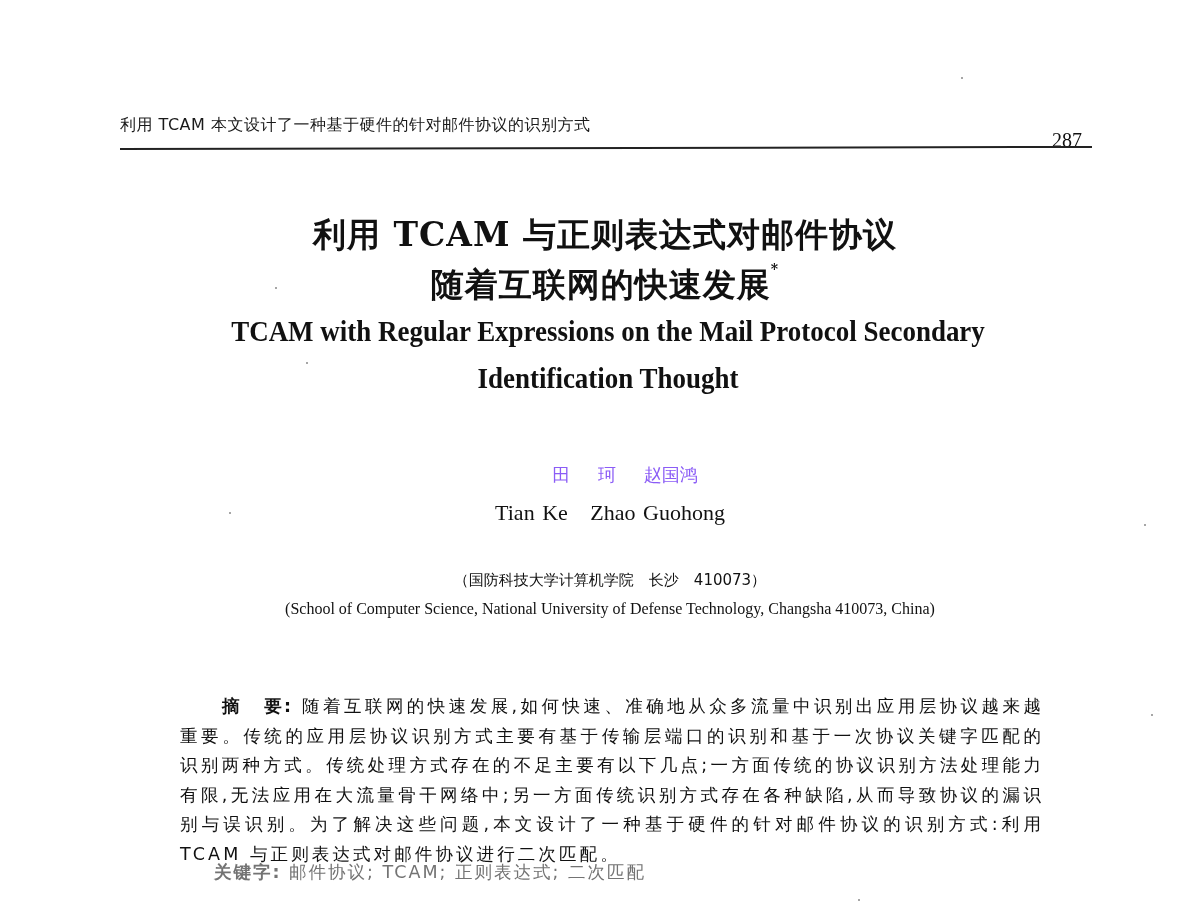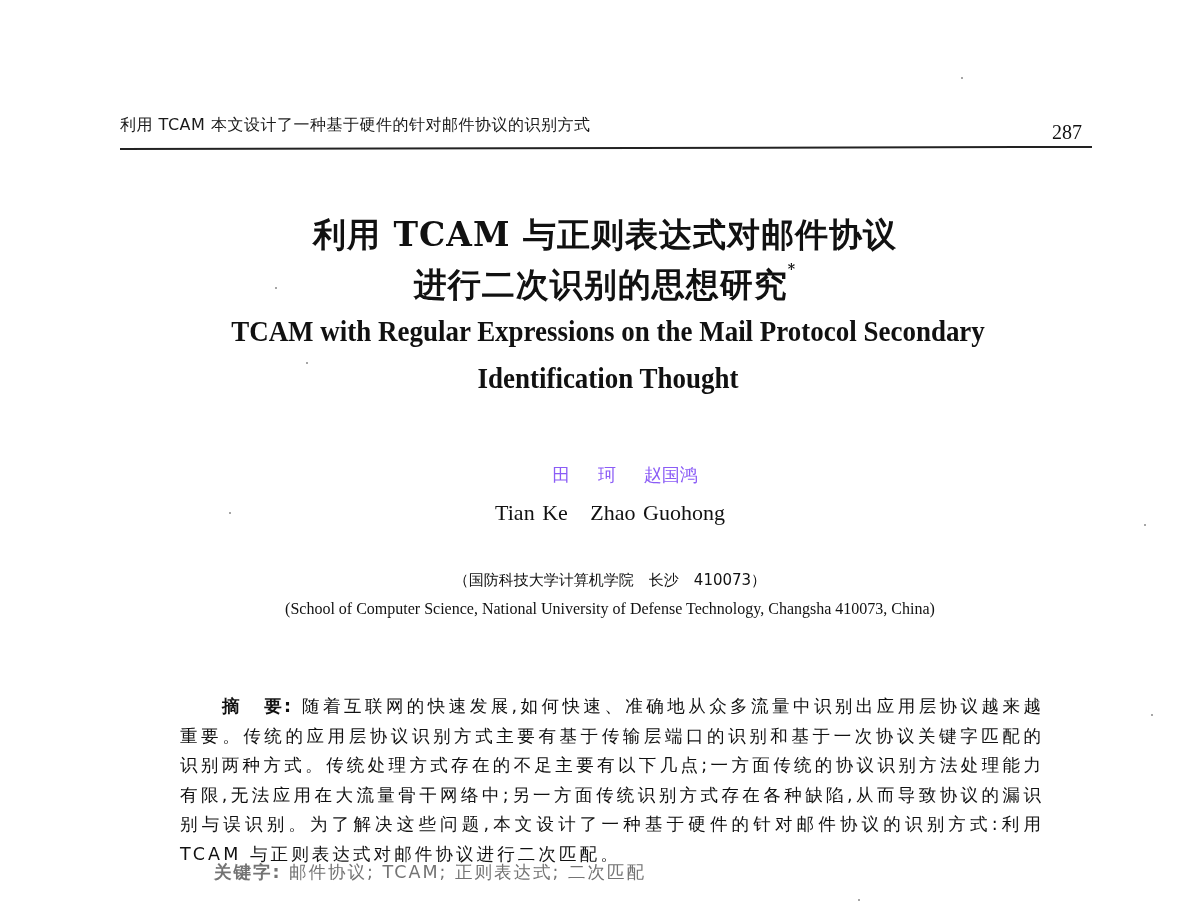--- a/index.html
+++ b/index.html
@@ -35,7 +35,7 @@
     .page-number {
       position: absolute;
       right: 10px;
-      top: 8px;
+      top: 16px;
       font-family: "Liberation Serif", serif;
       font-size: 20px;
       color: #111;

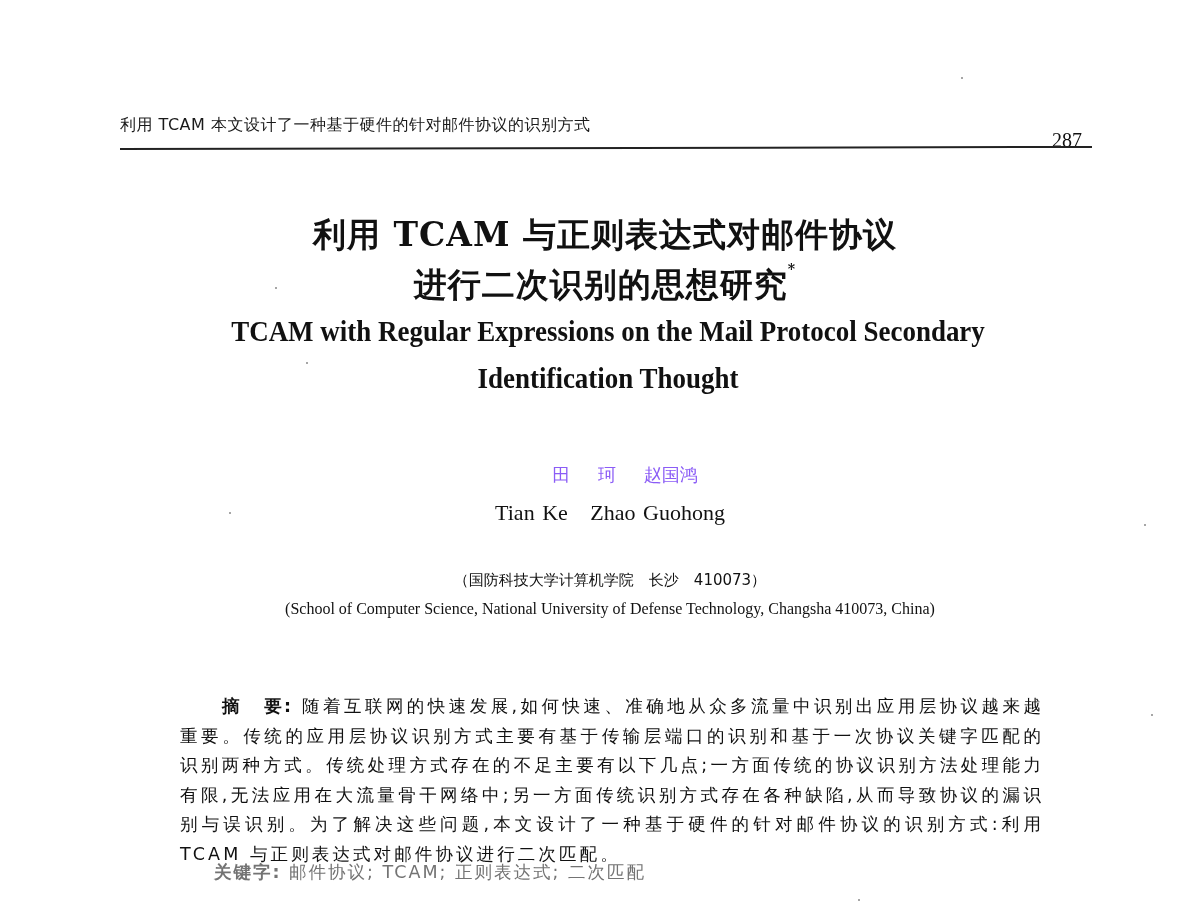--- a/index.html
+++ b/index.html
@@ -181,7 +181,7 @@
 <div class="header-rule"></div>
 
 <div class="title-cn line1">利用 TCAM 与正则表达式对邮件协议</div>
-<div class="title-cn line2"><span>进行二次识别的思想研究</span><sup>*</sup></div>
+<div class="title-cn line2"><span>随着互联网的快速发展</span><sup>*</sup></div>
 
 <div class="title-en line1">TCAM with Regular Expressions on the Mail Protocol Secondary</div>
 <div class="title-en line2">Identification Thought</div>

